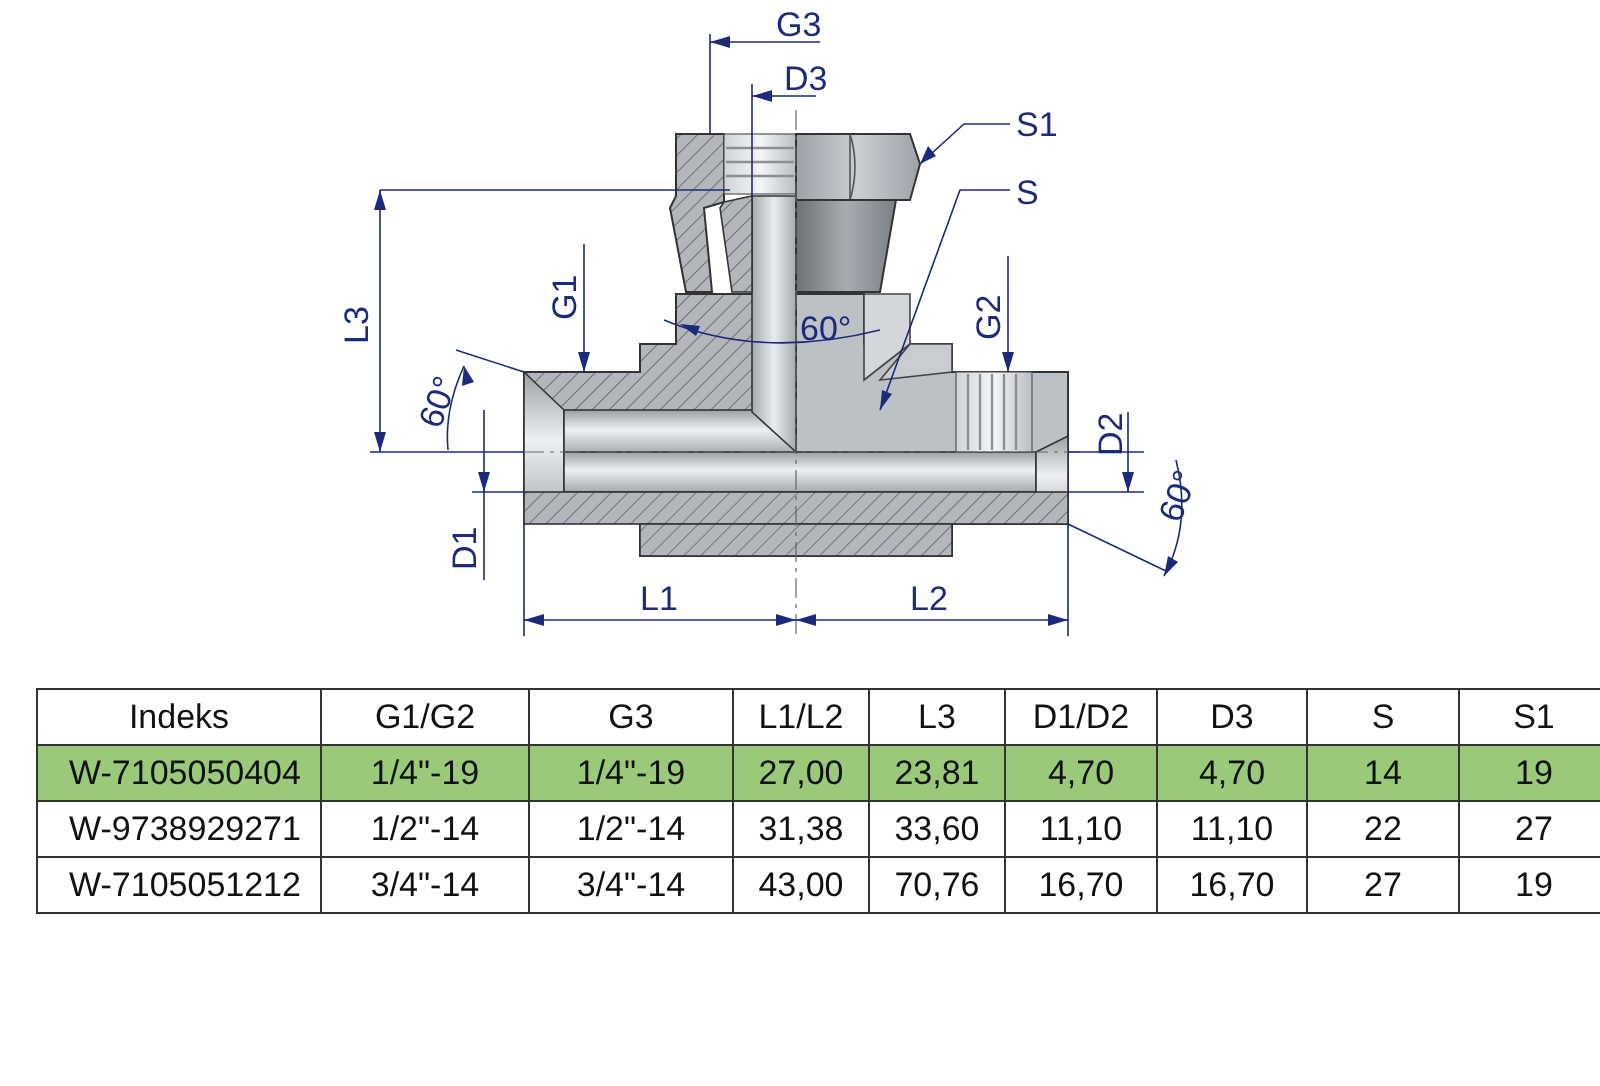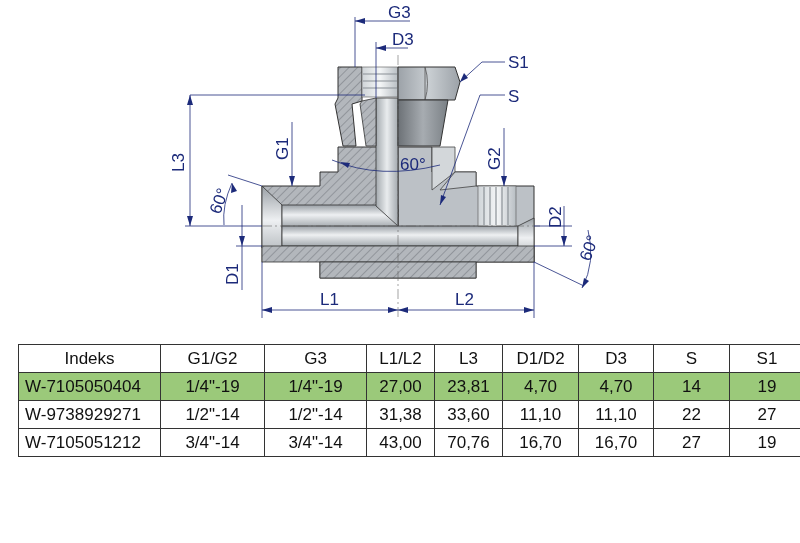--- a/index.html
+++ b/index.html
@@ -8,7 +8,7 @@
   .lbl{font-family:"Liberation Sans",sans-serif;font-size:17px;fill:#1c2a7a;}
   table.spec{position:absolute;left:18px;top:344px;border-collapse:collapse;table-layout:fixed;width:786px;}
   table.spec td{border:1.5px solid #333;height:27px;padding:0;font-size:17px;color:#111;text-align:center;white-space:nowrap;}
-  table.spec td.idx{text-align:left;padding-left:6px;}
+  table.spec td.idx{text-align:center;padding-left:6px;}
   table.spec tr.hdr td.idx{text-align:center;padding-left:0;}
   table.spec tr.hl td{background:#9bc97a;}
 </style>

